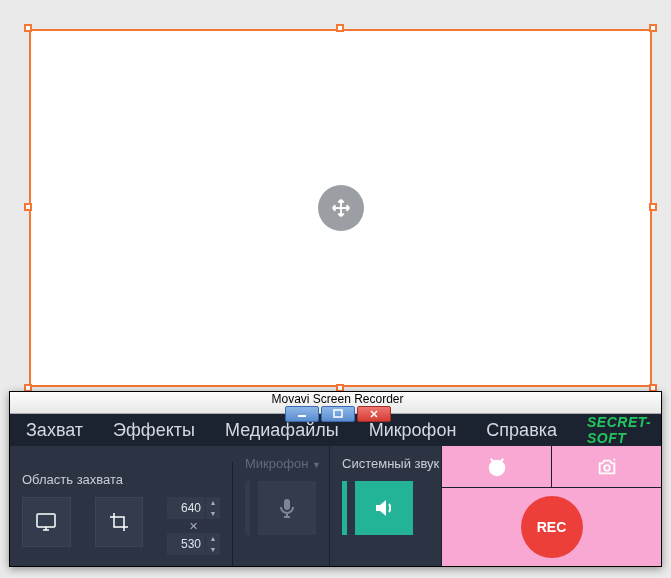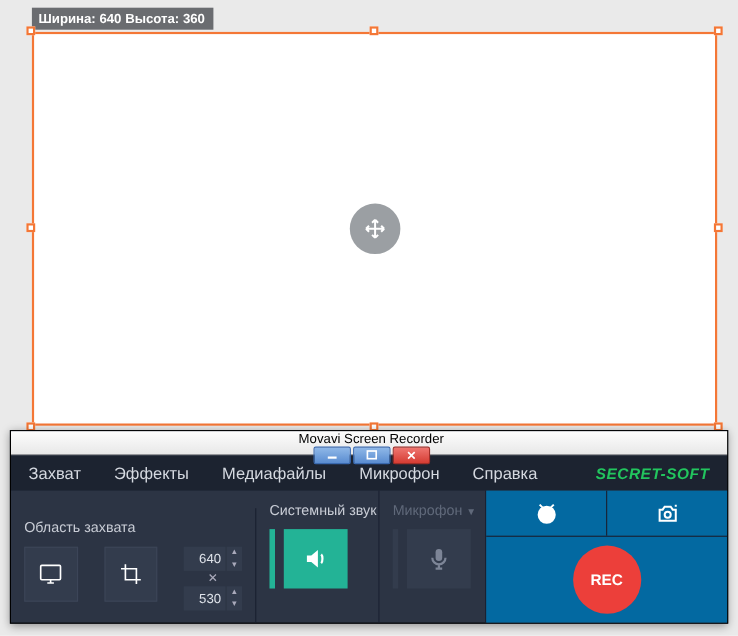--- a/index.html
+++ b/index.html
@@ -78,7 +78,6 @@
 
 <div class="capture-wrap">
   <div class="capture-area"></div>
-  <div class="dim-badge">Ширина: 640  Высота: 360</div>
   <div class="handle h-tl"></div>
   <div class="handle h-t"></div>
   <div class="handle h-tr"></div>

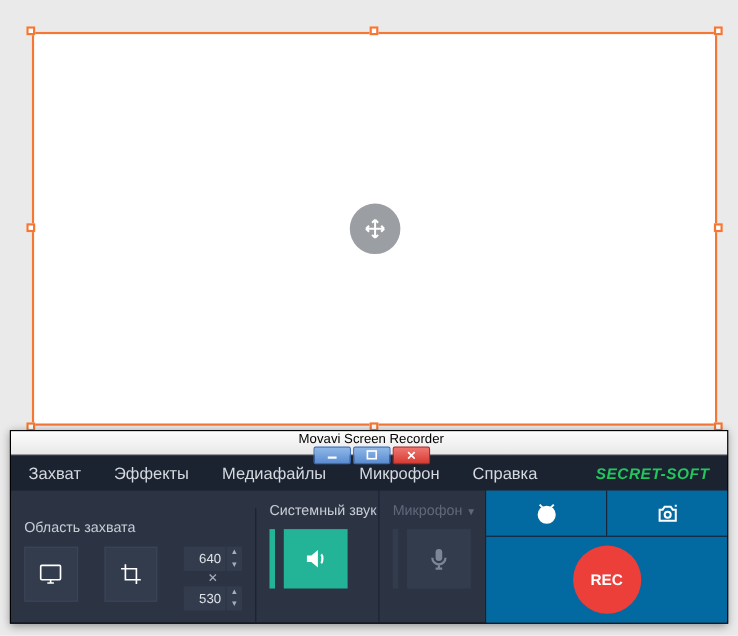--- a/index.html
+++ b/index.html
@@ -28,7 +28,7 @@
 .winbtn.close { background: linear-gradient(#ef7670,#d53c33); color: #fff; border: 1px solid #a02e28; }
 
 .menubar { height: 32px; background: #1c2330; display: flex; align-items: center; padding: 0 16px; }
-.menubar .mi { color: #d5d9e0; font-size: 15px; margin-right: 30px; cursor: pointer; }
+.menubar .mi { color: #d5d9e0; font-size: 18px; margin-right: 30px; cursor: pointer; }
 .brand { margin-left: auto; color: #22c55e; font-style: italic; font-weight: bold; font-size: 14px; letter-spacing: .5px; }
 
 .panels { display: flex; height: 120px; }

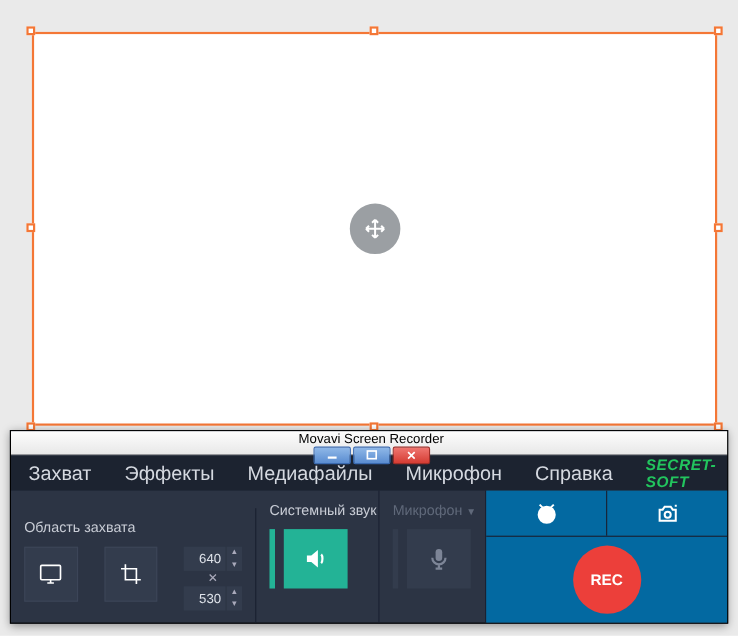--- a/index.html
+++ b/index.html
@@ -162,6 +162,21 @@
     </div>
 
 
+    <div class="panel p-mic">
+      <div class="lbl disabled"><span>Микрофон</span> <span style="font-size:9px">▼</span></div>
+      <div class="toggle">
+        <div class="sld none">
+            <div class="fill"></div>
+          </div>
+        <div class="sndbtn off">
+          <svg viewBox="0 0 24 24">
+              <rect x="9" y="3" width="6" height="11" rx="3" fill="#7d8597"></rect>
+              <path d="M6 11a6 6 0 0012 0M12 17v4M9 21h6" stroke="#7d8597" fill="none" stroke-width="2"></path>
+            </svg>
+        </div>
+      </div>
+    </div>
+
     <div class="panel p-snd">
       <div class="lbl">Системный звук</div>
       <div class="toggle">
@@ -172,21 +187,6 @@
           <svg viewBox="0 0 24 24">
               <path d="M4 9v6h4l6 5V4l-6 5H4z" fill="#fff"></path>
               <path d="M17 8c1.5 1.5 1.5 6.5 0 8" stroke="#fff" fill="none" stroke-width="2"></path>
-            </svg>
-        </div>
-      </div>
-    </div>
-
-    <div class="panel p-mic">
-      <div class="lbl disabled"><span>Микрофон</span> <span style="font-size:9px">▼</span></div>
-      <div class="toggle">
-        <div class="sld none">
-            <div class="fill"></div>
-          </div>
-        <div class="sndbtn off">
-          <svg viewBox="0 0 24 24">
-              <rect x="9" y="3" width="6" height="11" rx="3" fill="#7d8597"></rect>
-              <path d="M6 11a6 6 0 0012 0M12 17v4M9 21h6" stroke="#7d8597" fill="none" stroke-width="2"></path>
             </svg>
         </div>
       </div>

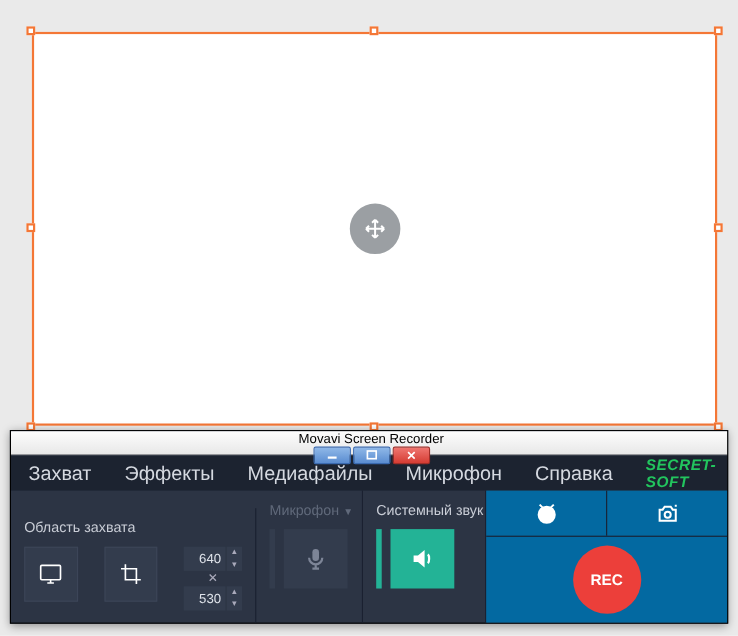--- a/index.html
+++ b/index.html
@@ -65,7 +65,7 @@
 
 .p-mic { width: 97px; }
 
-.p-rec { flex: 1; padding: 0; background: #0369a1; border-right: none; display: flex; flex-direction: column; }
+.p-rec { flex: 1; padding: 0; background: #f9a8d4; border-right: none; display: flex; flex-direction: column; }
 .rec-top { display: flex; height: 42px; border-bottom: 1px solid #1a2030; }
 .rec-top .tbtn { flex: 1; display: flex; align-items: center; justify-content: center; border-right: 1px solid #1a2030; }
 .rec-top .tbtn:last-child { border-right: none; }

